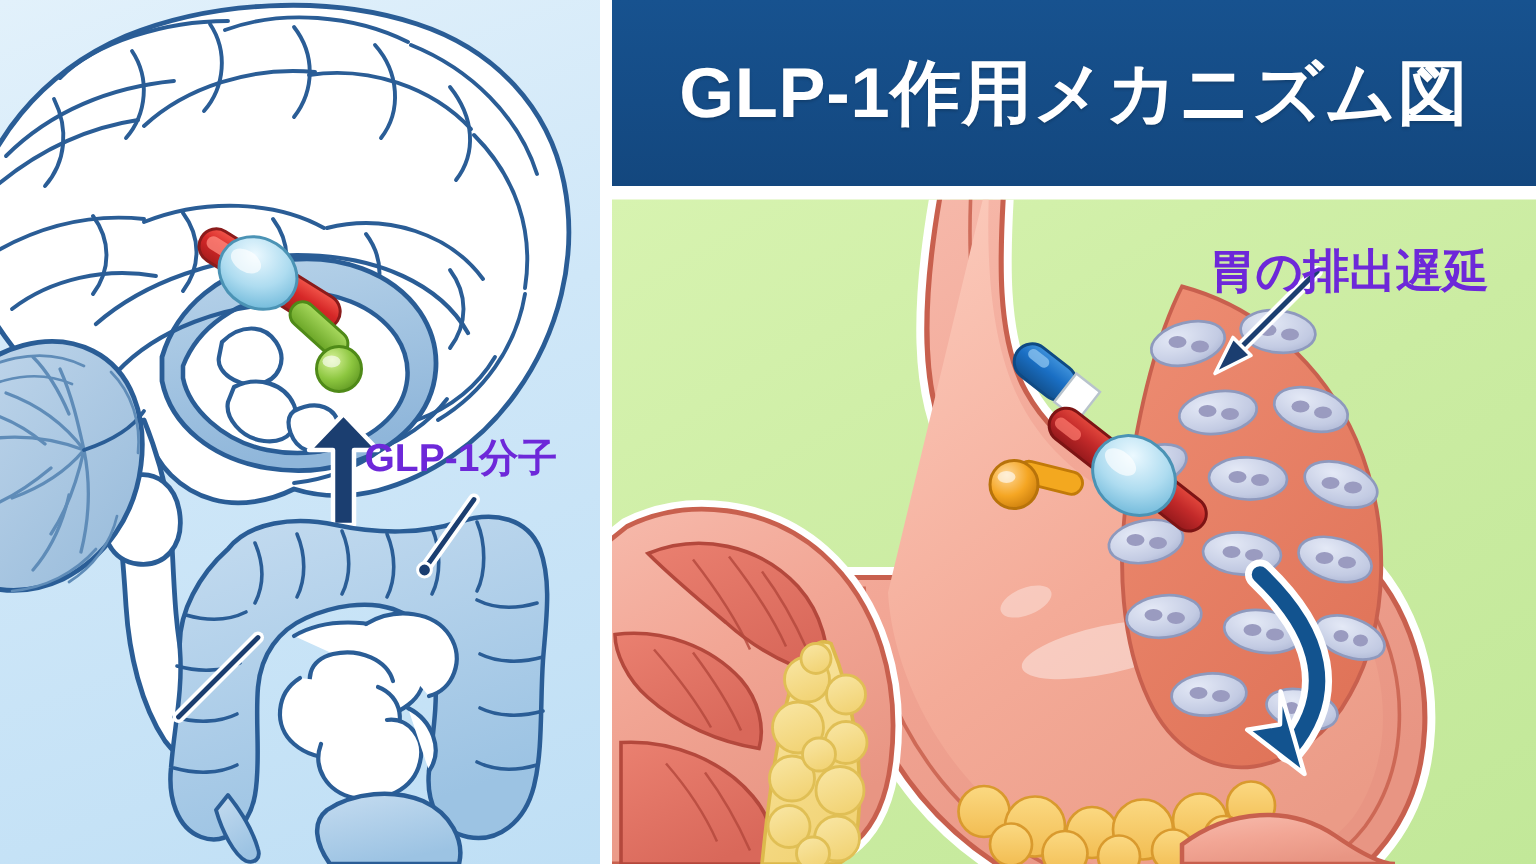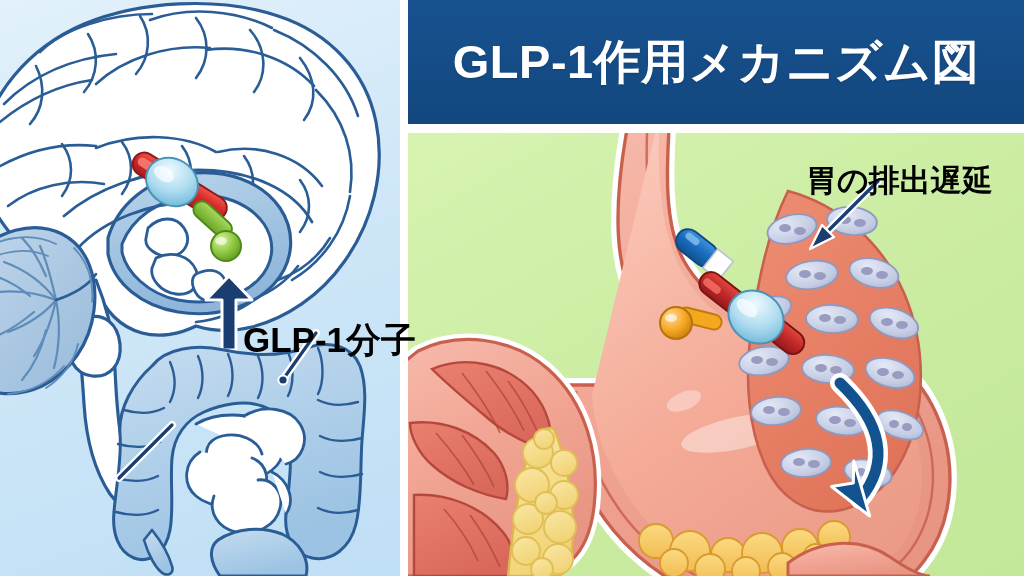--- a/index.html
+++ b/index.html
@@ -21,7 +21,7 @@
       white-space:nowrap;text-shadow:0 1px 2px rgba(0,0,0,.18);}
 
   
-  .label{position:absolute;color:#000000;font-weight:bold;white-space:nowrap;
+  .label{position:absolute;color:#6d28d9;font-weight:bold;white-space:nowrap;
       -webkit-text-stroke:5px #ffffff;paint-order:stroke fill;}
   .label span{-webkit-text-stroke:0;}
   #label-glp1{left:243px;top:288px;font-size:35px;margin-top:29px;}

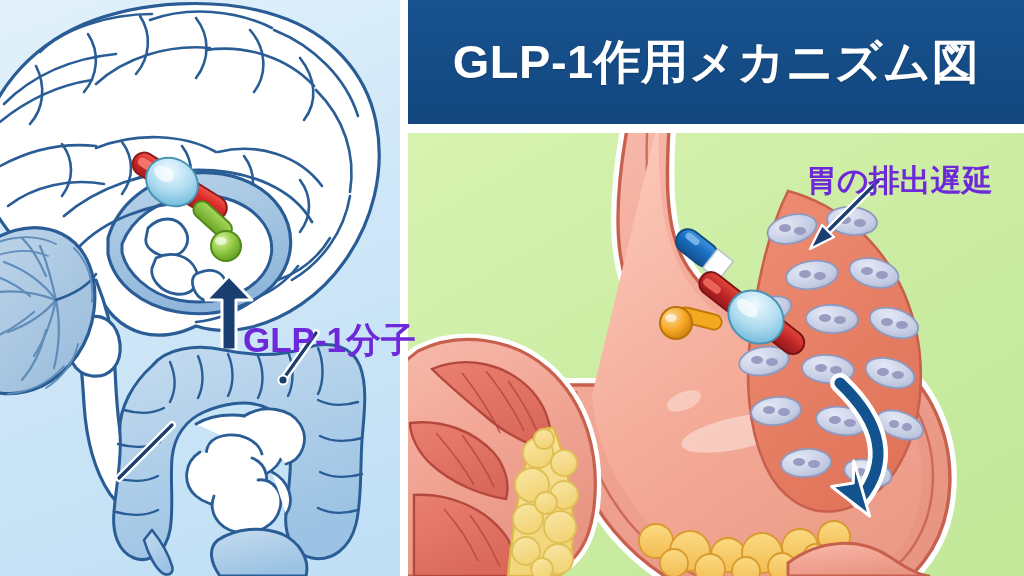--- a/index.html
+++ b/index.html
@@ -24,7 +24,7 @@
   .label{position:absolute;color:#6d28d9;font-weight:bold;white-space:nowrap;
       -webkit-text-stroke:5px #ffffff;paint-order:stroke fill;}
   .label span{-webkit-text-stroke:0;}
-  #label-glp1{left:243px;top:288px;font-size:35px;margin-top:29px;}
+  #label-glp1{left:243px;top:288px;font-size:26px;}
   #label-brain{left:40px;top:487px;font-size:35px;}
   #label-gastric{left:806px;top:160px;font-size:31px;}
 

